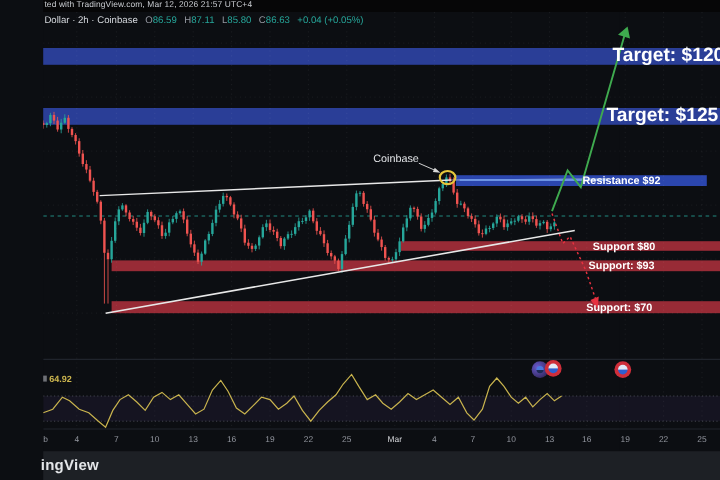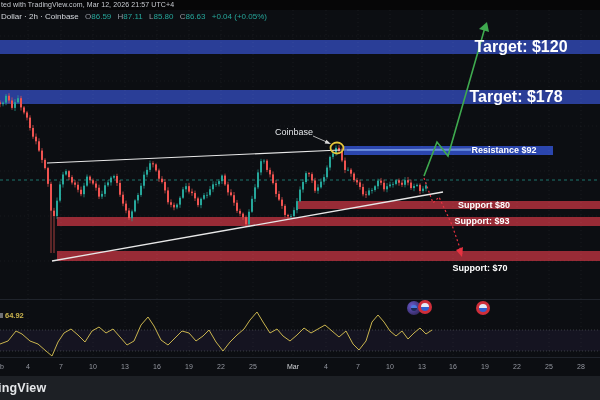--- a/index.html
+++ b/index.html
@@ -4,7 +4,7 @@
 <style>
   html,body{margin:0;padding:0;background:#0c0e12;width:600px;height:400px;overflow:hidden;
     font-family:"Liberation Sans",sans-serif;-webkit-font-smoothing:antialiased;}
-  #stage{position:relative;width:480px;height:400px;background:#0c0e12;}
+  #stage{position:relative;width:480px;height:400px;background:#0c0e12;margin-left:36px;}
   
   #topbar{position:absolute;left:0;top:0;width:600px;height:10px;background:#060607;z-index:4;}
   #topbar .attr{position:absolute;left:1px;top:1px;font-size:7px;color:#c9ccd1;letter-spacing:.1px;white-space:nowrap;}

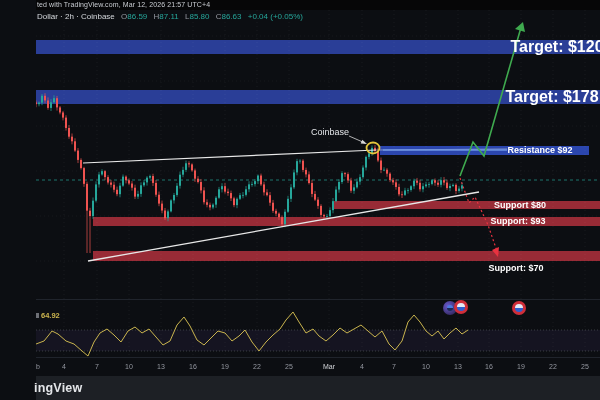--- a/index.html
+++ b/index.html
@@ -408,7 +408,7 @@
     </svg>
 
   <div class="band-lbl lbl-10" id="lbl-t120">Target: $120</div>
-  <div class="band-lbl lbl-10" id="lbl-t106">Target: $178</div>
+  <div class="band-lbl lbl-10" id="lbl-t106">Target: $125</div>
   <div class="band-lbl lbl-9" id="lbl-r92">Resistance $92</div>
   <div class="band-lbl lbl-9" id="lbl-s80">Support $80</div>
   <div class="band-lbl lbl-9" id="lbl-s75">Support: $93</div>

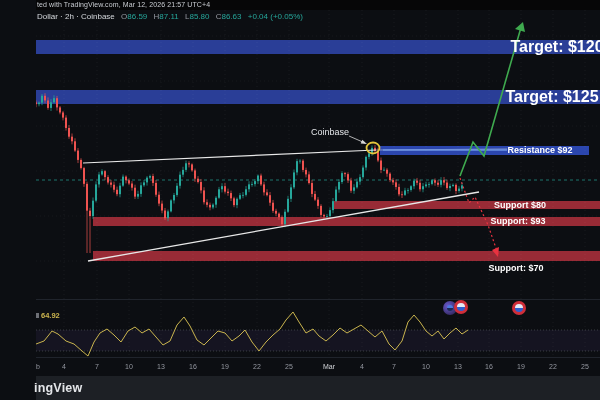--- a/index.html
+++ b/index.html
@@ -25,7 +25,7 @@
   #band-s70 {left:57px;top:251px;width:543px;height:10px;background:#982b36;}
   #lbl-t120{left:521px;top:47px;}
   #lbl-t106{left:516px;top:97px;}
-  #lbl-r92{left:504px;top:150px;}
+  #lbl-r92{left:482px;top:150px;}
   #lbl-s80{left:484px;top:205px;}
   #lbl-s75{left:482px;top:221px;}
   #lbl-s70{left:480px;top:268px;}

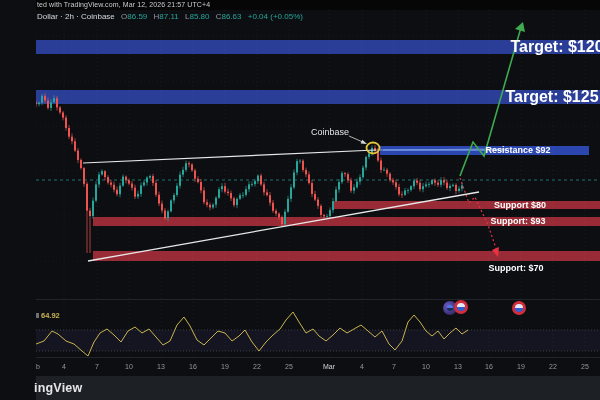--- a/index.html
+++ b/index.html
@@ -28,7 +28,7 @@
   #lbl-r92{left:482px;top:150px;}
   #lbl-s80{left:484px;top:205px;}
   #lbl-s75{left:482px;top:221px;}
-  #lbl-s70{left:480px;top:268px;}
+  #lbl-s70{left:480px;top:256px;}
   #lbl-rejection{left:294px;top:132px;font-weight:normal;font-size:9px;color:#e3e5e8;}
   
   #chart-svg{position:absolute;left:0;top:0;z-index:2;pointer-events:none;}

